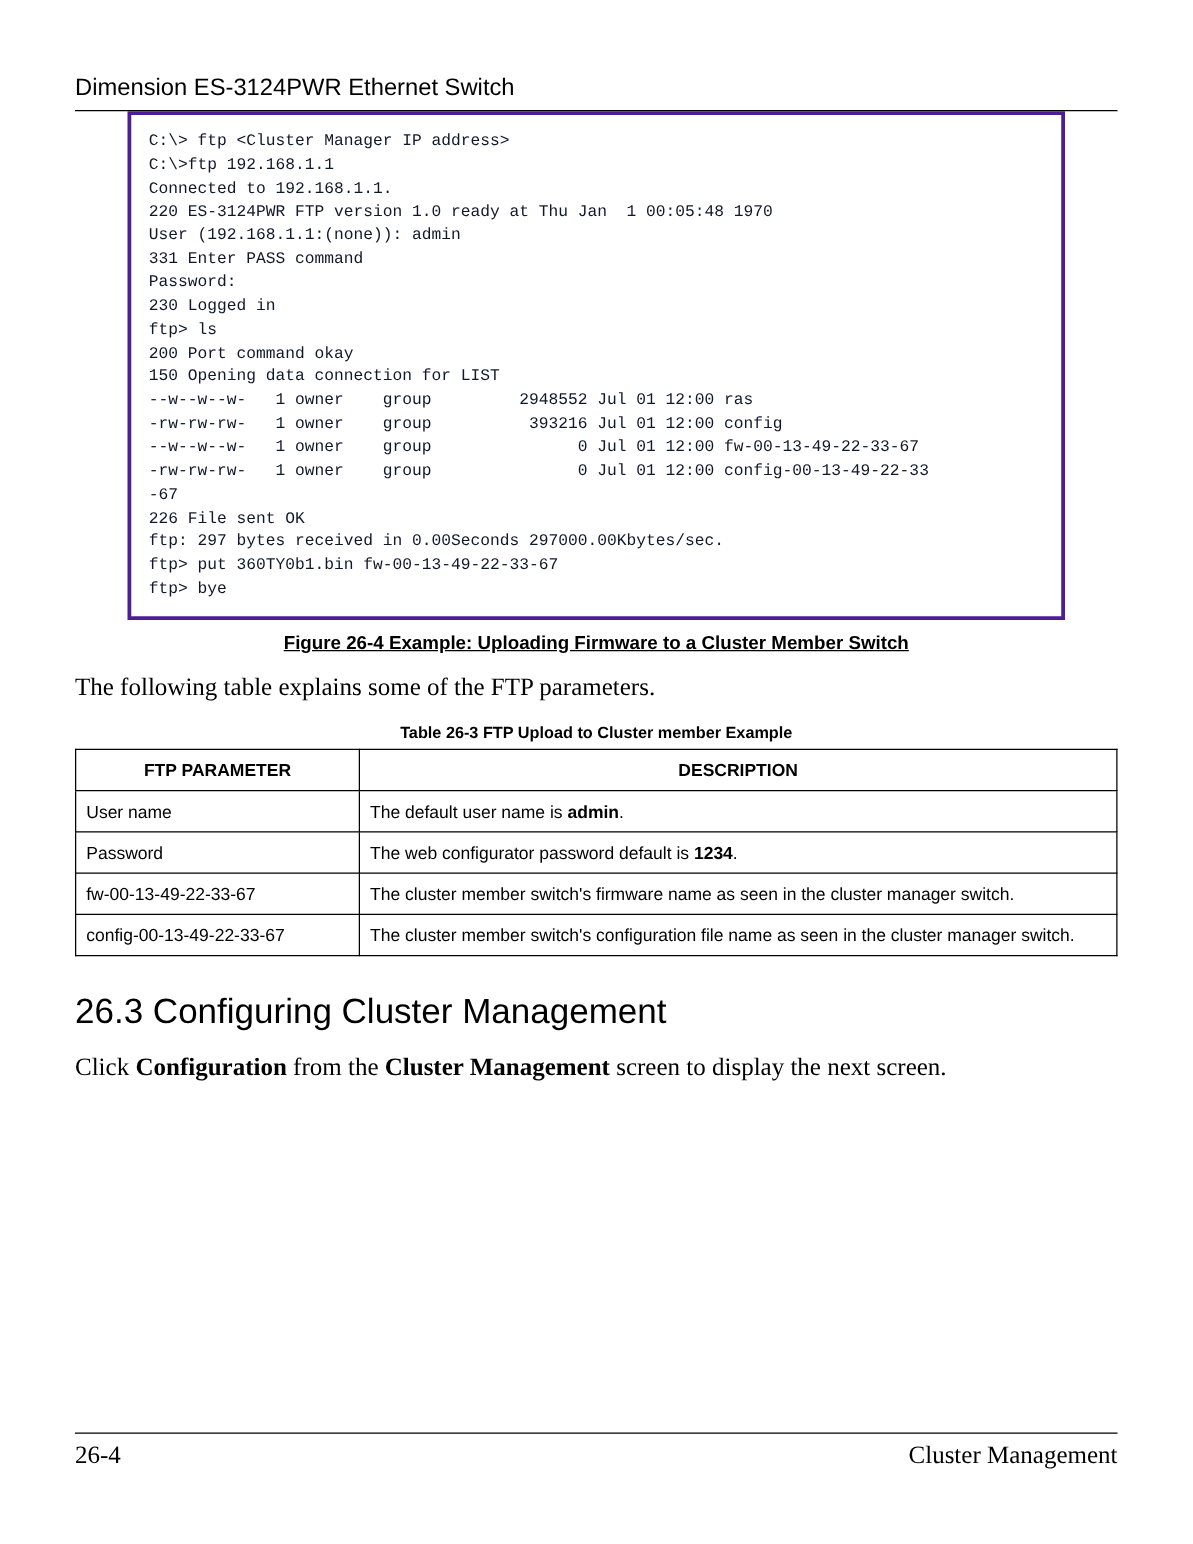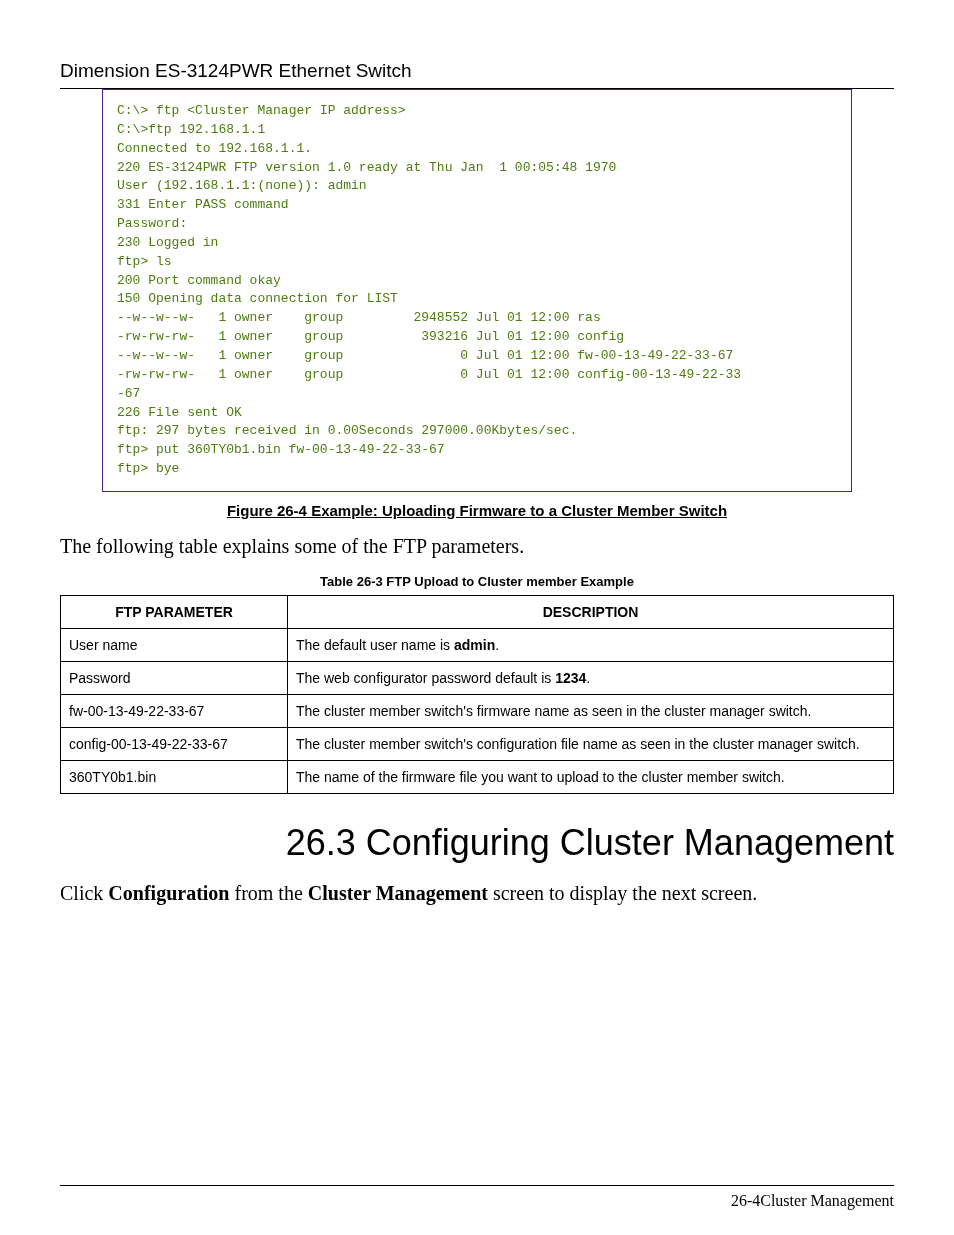--- a/index.html
+++ b/index.html
@@ -19,14 +19,14 @@
     border-bottom: 1px solid #000;
   }
   .code-block {
-    border: 1px solid #4c1d95;
+    border: 3px solid #4c1d95;
     padding: 12px 14px;
     margin: 0 42px 10px 42px;
     font-family: "Courier New", Courier, monospace;
     font-size: 13px;
     line-height: 1.45;
     white-space: pre;
-    color: #4d7c0f;
+    color: #0f172a;
     overflow: hidden;
   }
   .figure-caption {

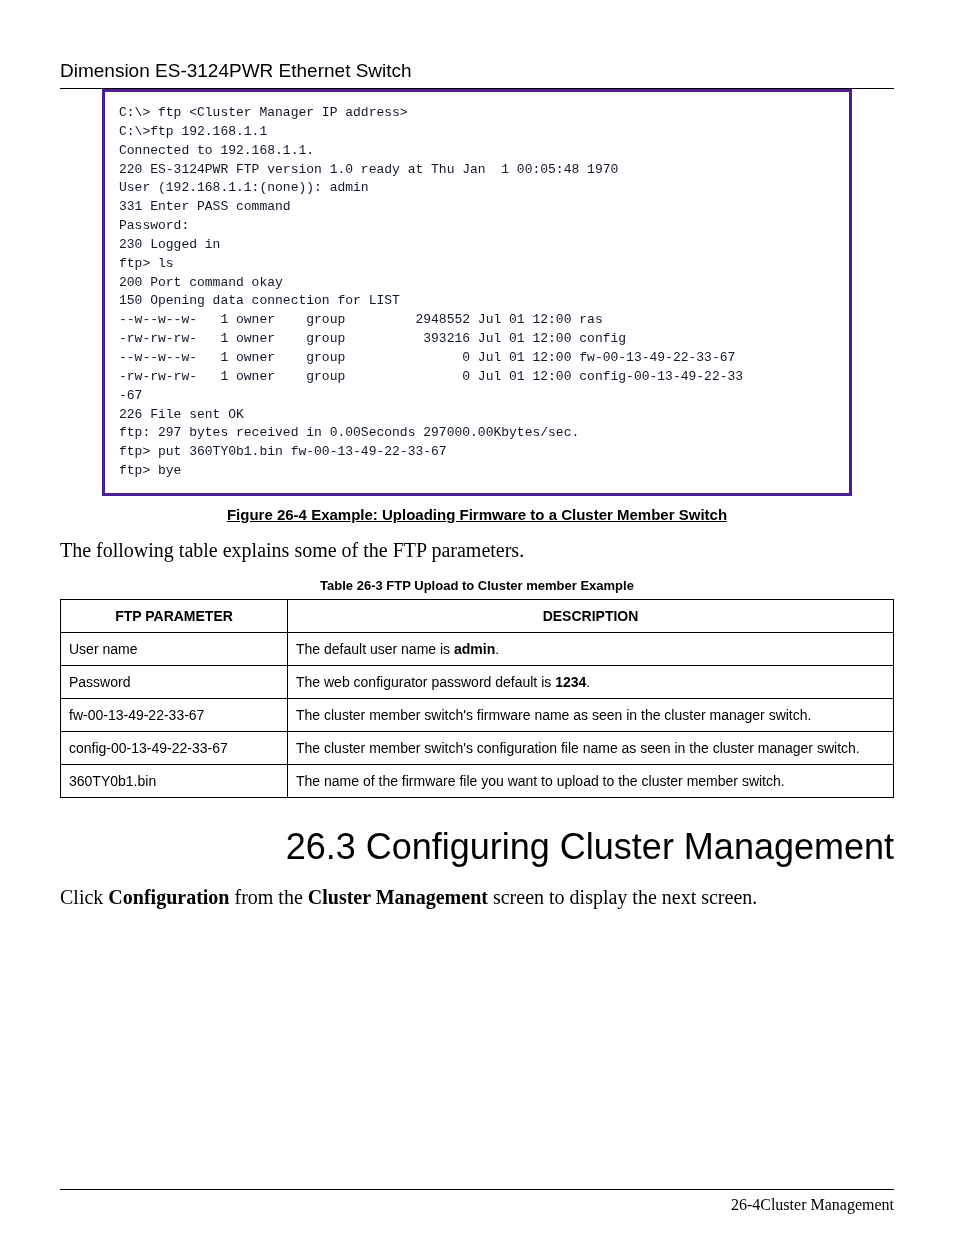--- a/index.html
+++ b/index.html
@@ -146,10 +146,6 @@
       <td>config-00-13-49-22-33-67</td>
       <td class="cell"><span>The cluster member switch's configuration file name as seen in the cluster manager switch.</span></td>
     </tr>
-    <tr>
-      <td>360TY0b1.bin</td>
-      <td class="cell"><span>The name of the firmware file you want to upload to the cluster member switch.</span></td>
-    </tr>
   </tbody>
 </table>
 

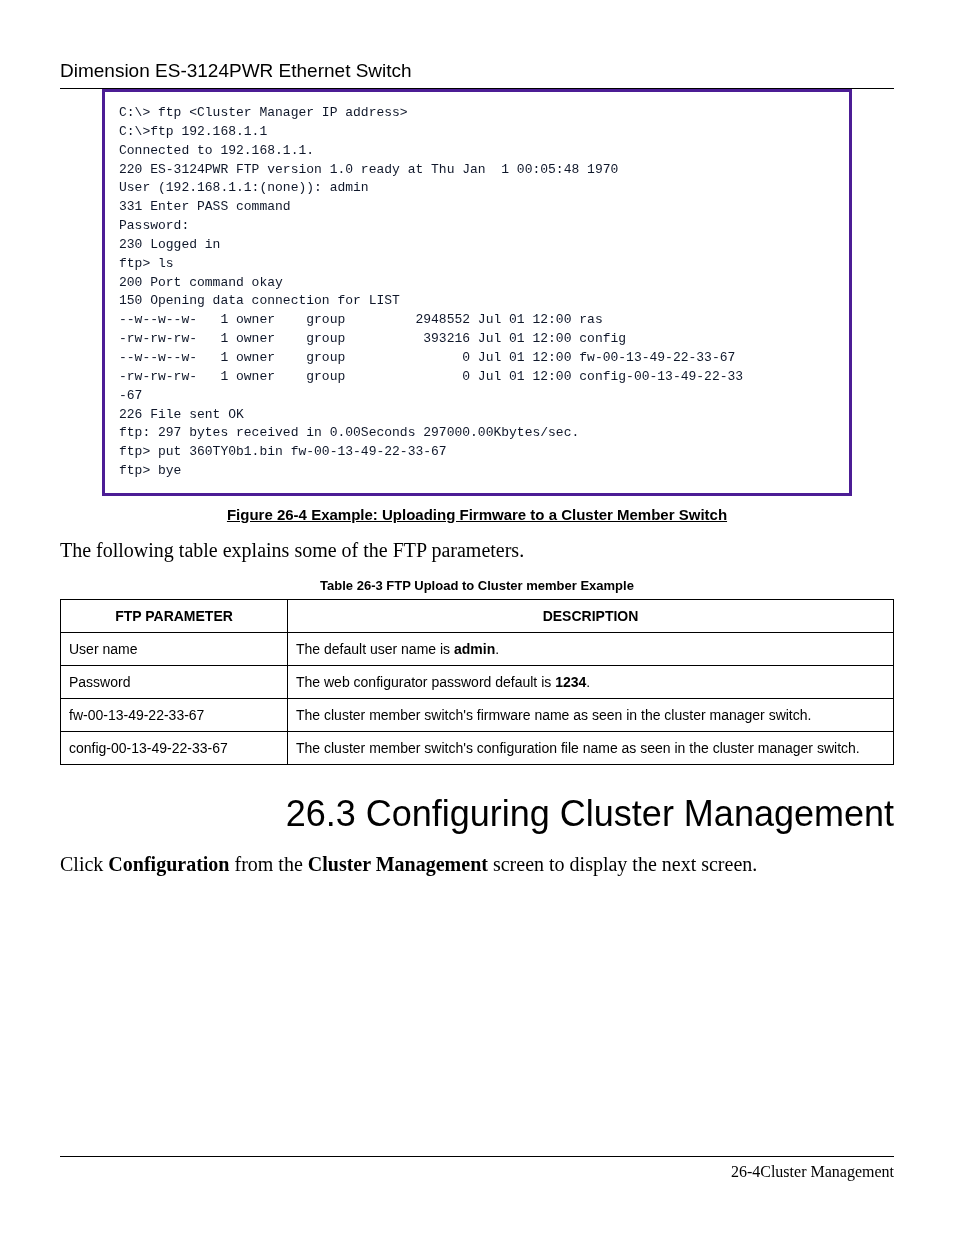--- a/index.html
+++ b/index.html
@@ -70,10 +70,9 @@
   }
   .section-heading {
     font-family: Arial, Helvetica, sans-serif;
-    font-size: 36px;
+    font-size: 28px;
     font-weight: normal;
     margin: 28px 0 18px 0;
-    text-align: right;
   }
   .body-text b, .cell b {
     font-weight: bold;

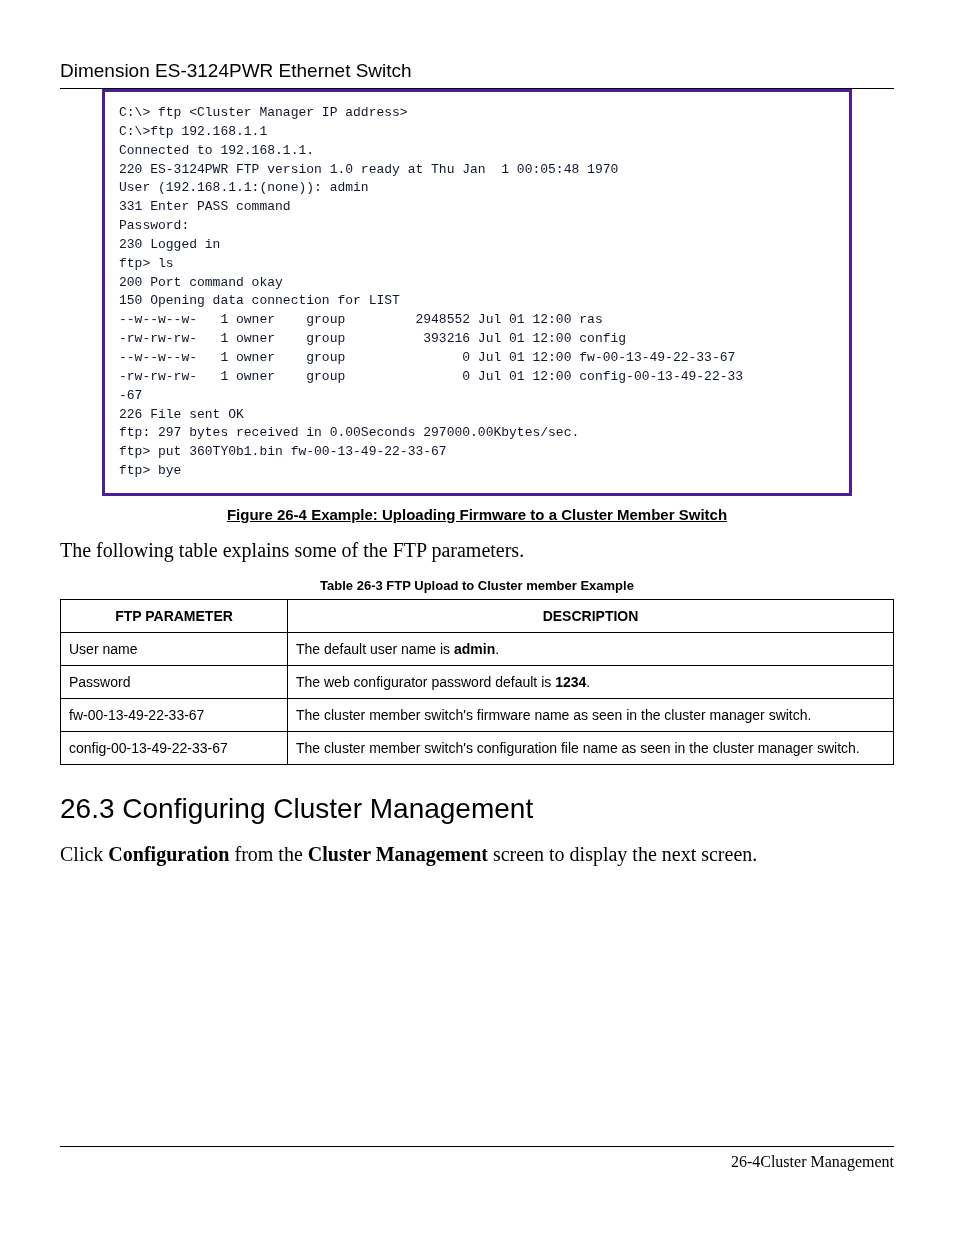--- a/index.html
+++ b/index.html
@@ -79,8 +79,8 @@
   }
   .footer {
     display: flex;
-    justify-content: flex-end;
-    font-size: 16px;
+    justify-content: space-between;
+    font-size: 20px;
     border-top: 1px solid #000;
     padding-top: 6px;
     margin-top: 280px;

